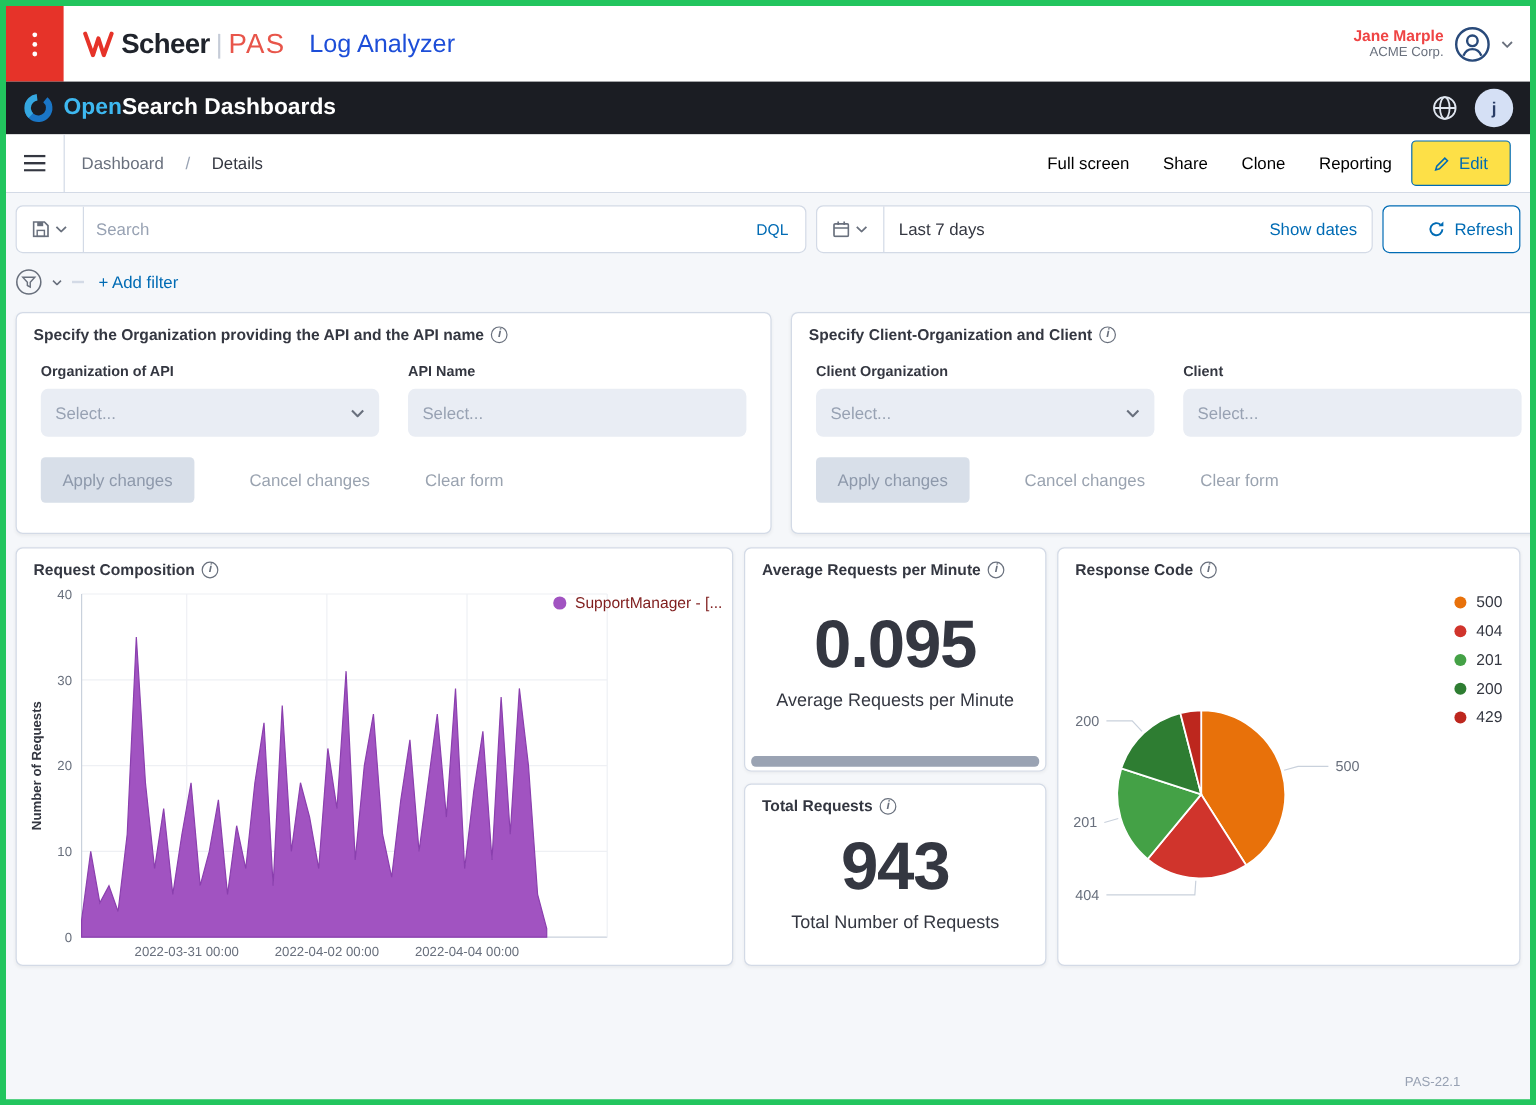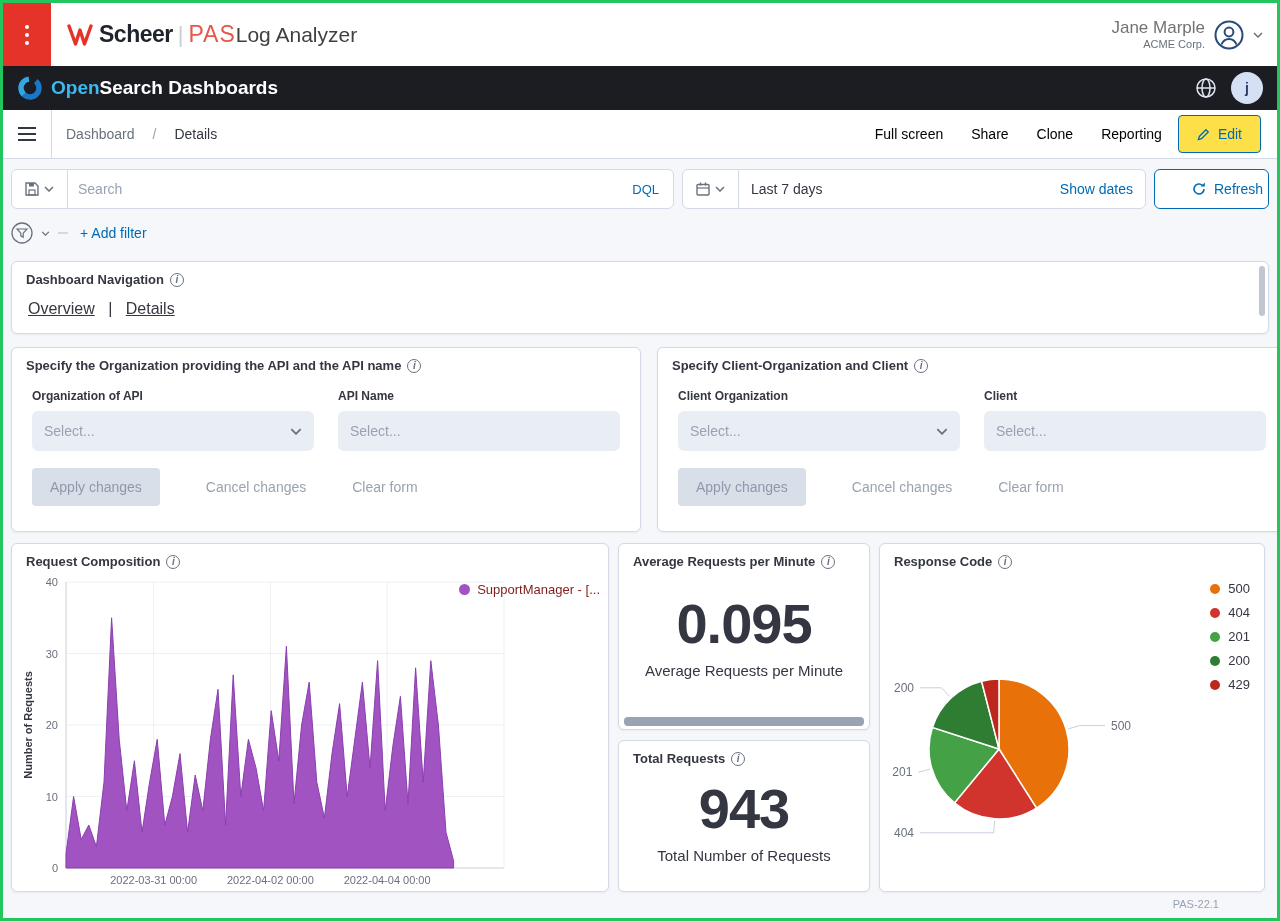--- a/index.html
+++ b/index.html
@@ -7,7 +7,7 @@
   body { font-family:"Liberation Sans","DejaVu Sans",sans-serif; color:#343741; background:#fff; }
   [data-interactable="true"] { cursor:pointer; }
 
-  .screen { width:1280px; height:921px; border:3px solid #22c55e; overflow:hidden; display:flex; flex-direction:column; background:#fff; }
+  .screen { width:1280px; height:921px; border:5px solid #22c55e; overflow:hidden; display:flex; flex-direction:column; background:#fff; }
 
   
   .app-bar { height:63px; background:#fff; display:flex; align-items:center; flex:0 0 auto; }

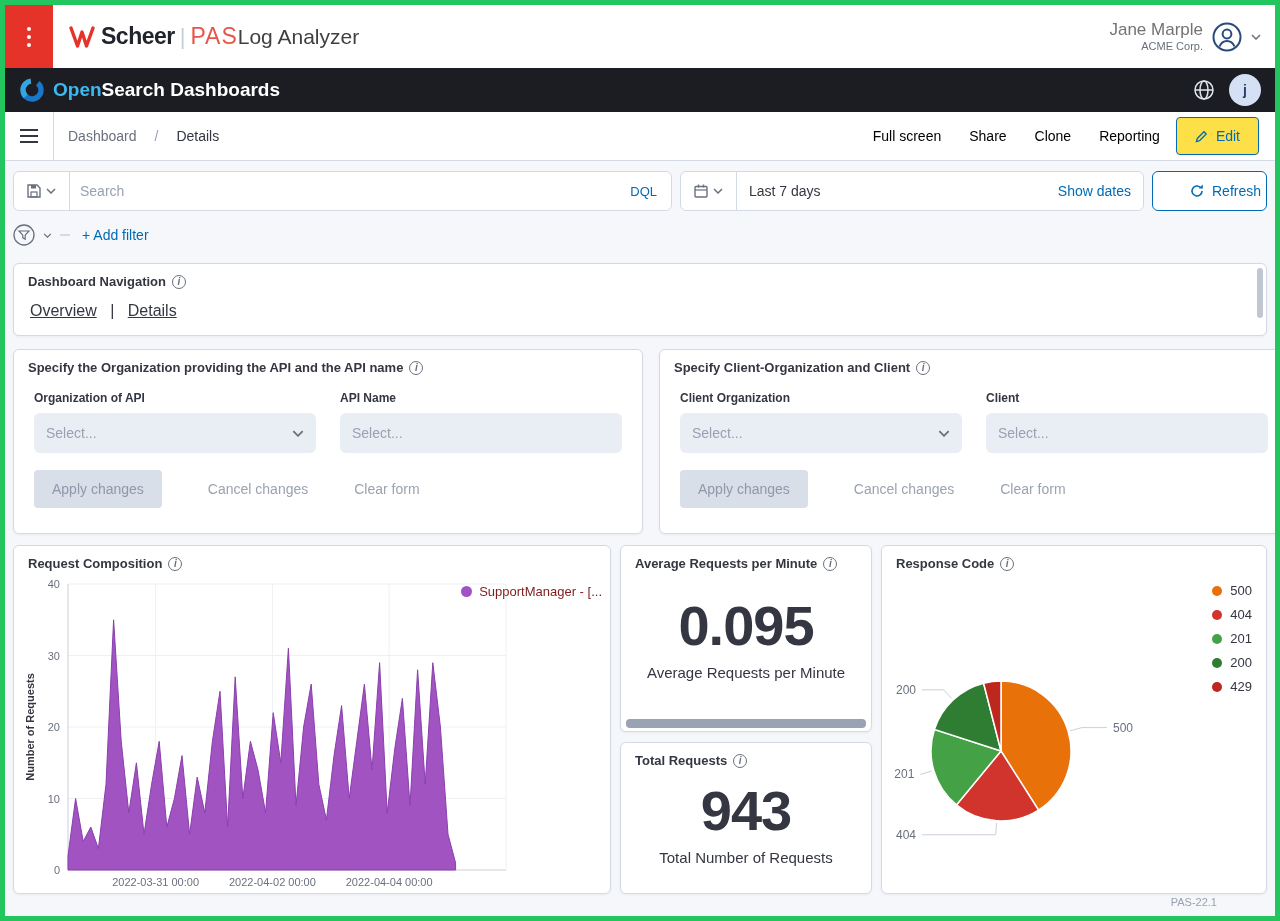--- a/index.html
+++ b/index.html
@@ -19,7 +19,7 @@
   .brand-scheer { font-size:23px; font-weight:700; color:#20242c; letter-spacing:-.5px; }
   .brand-divider { color:#c6ccd8; font-size:22px; font-weight:300; margin:0 5px; }
   .brand-pas { font-size:23px; color:#e8554a; letter-spacing:1px; }
-  .app-title { font-size:21px; color:#404040; }
+  .app-title { font-size:21px; color:#1d4ed8; margin-left:20px; }
   .user-area { margin-left:auto; margin-right:14px; display:flex; align-items:center; gap:8px; }
   .user-text { text-align:right; line-height:1.25; }
   .user-name { font-size:17px; font-weight:400; color:#737373; }

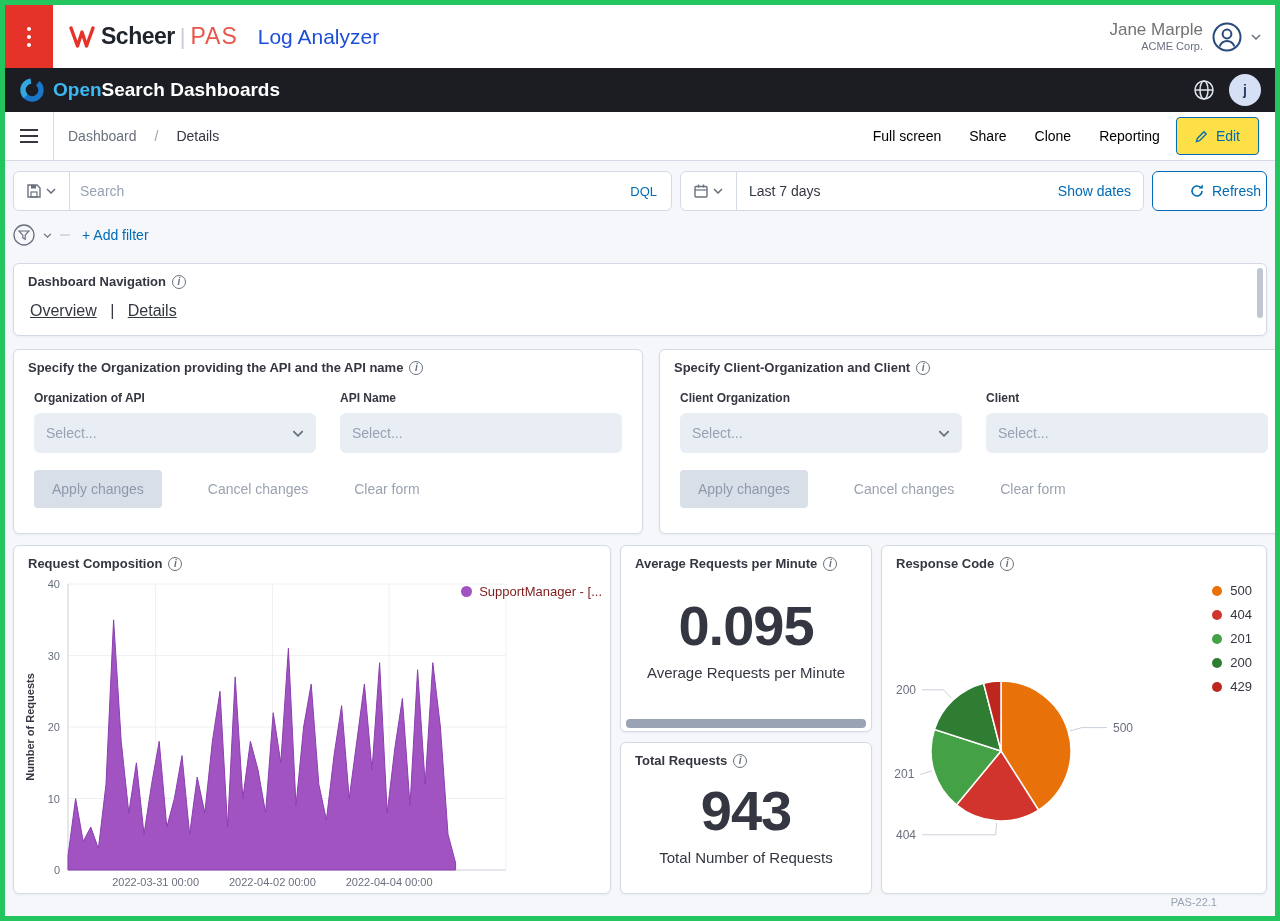--- a/index.html
+++ b/index.html
@@ -22,7 +22,7 @@
   .app-title { font-size:21px; color:#1d4ed8; margin-left:20px; }
   .user-area { margin-left:auto; margin-right:14px; display:flex; align-items:center; gap:8px; }
   .user-text { text-align:right; line-height:1.25; }
-  .user-name { font-size:17px; font-weight:400; color:#737373; }
+  .user-name { font-size:13px; font-weight:700; color:#ef4444; }
   .user-org { font-size:11px; color:#69707d; }
 
   

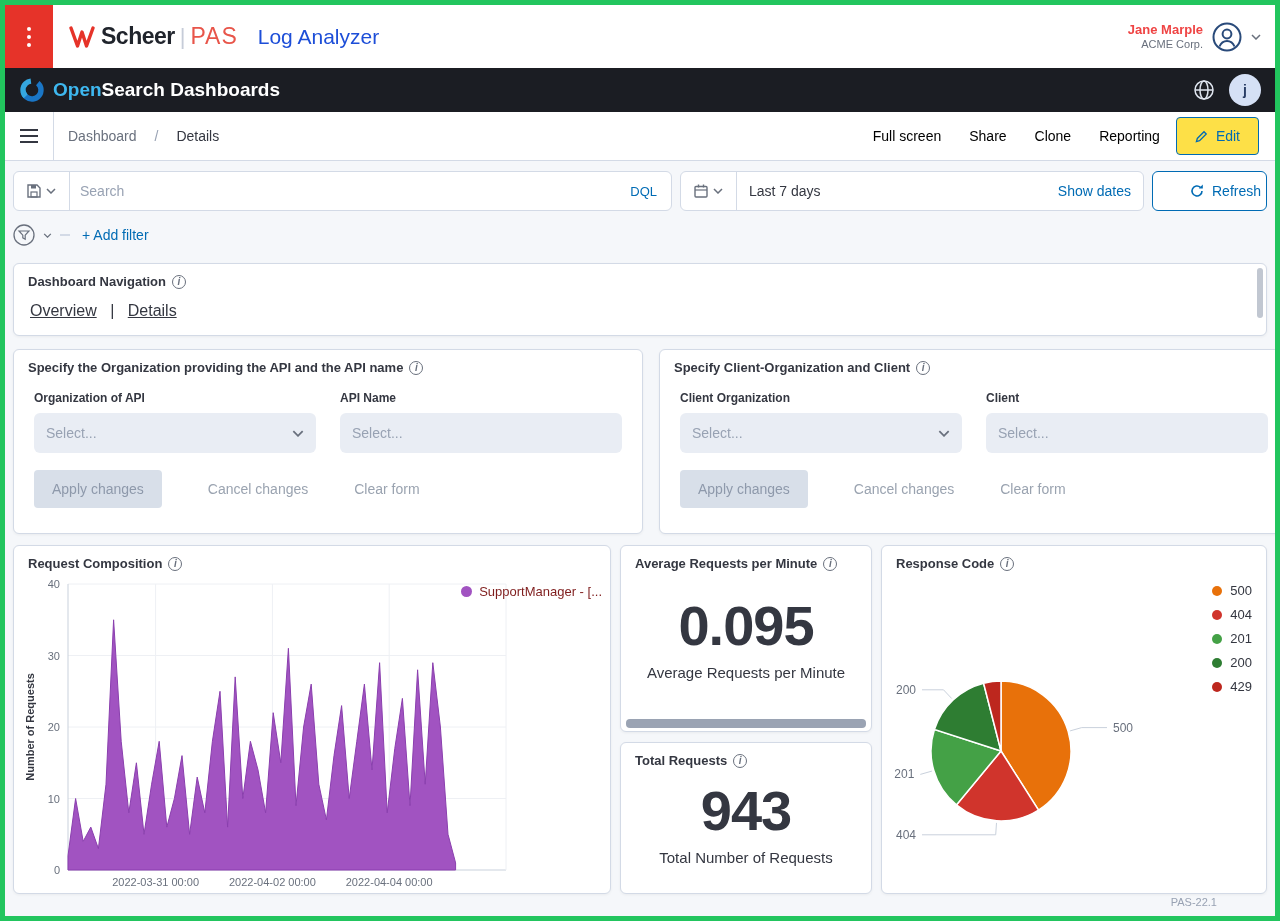--- a/index.html
+++ b/index.html
@@ -244,18 +244,6 @@
       <span class="add-filter" data-interactable="true">+ Add filter</span>
     </div>
 
-    <section class="panel nav-panel" data-interactable="false">
-      <div class="panel-title" data-interactable="false">
-        <span data-interactable="false">Dashboard Navigation</span>
-        <i class="info-icon" data-interactable="true"></i>
-      </div>
-      <div class="nav-links" data-interactable="false">
-        <span class="nav-link" data-interactable="true">Overview</span>
-        <span class="nav-sep" data-interactable="false">|</span>
-        <span class="nav-link" data-interactable="true">Details</span>
-      </div>
-      <span class="v-scrollbar" data-interactable="true"></span>
-    </section>
 
     <div class="specify-row" data-interactable="false">
 

